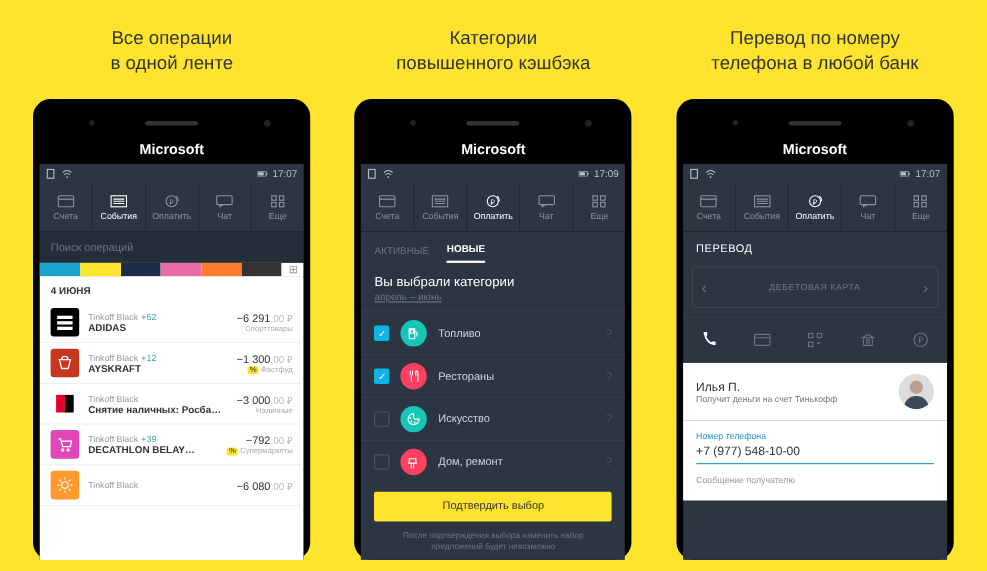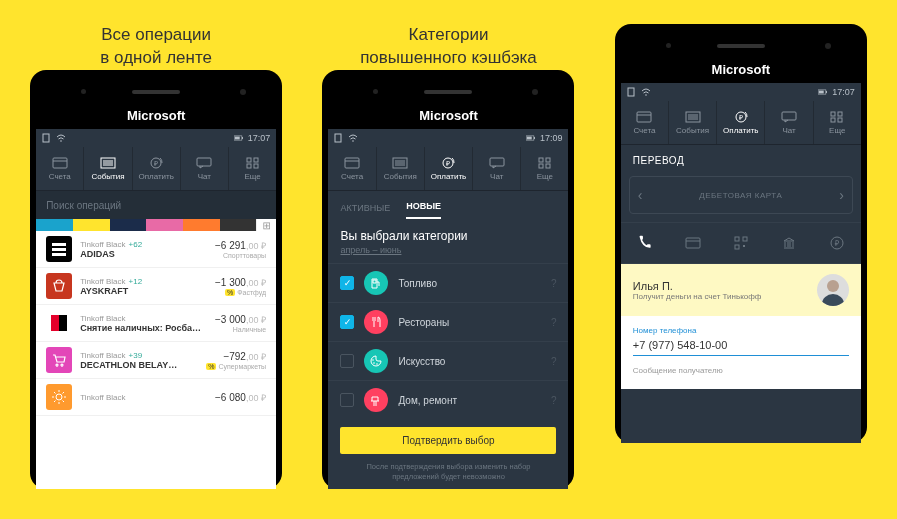--- a/index.html
+++ b/index.html
@@ -6,7 +6,7 @@
 body { background: #ffe42d; width: 897px; height: 519px; overflow: hidden; position: relative; }
 .container { display: flex; justify-content: space-around; padding: 24px 20px 0; gap: 20px; }
 .column { flex: 1; display: flex; flex-direction: column; align-items: center; }
-.heading { text-align: center; font-size: 17px; color: #333; font-weight: 400; line-height: 1.35; min-height: 46px; }
+.heading { text-align: center; font-size: 17px; color: #333; font-weight: 400; line-height: 1.35; margin-bottom: 20px; min-height: 46px; }
 .phone { width: 252px; background: #000; border-radius: 16px; padding: 8px 6px 0; position: relative; }
 .phone-top { height: 28px; display: flex; justify-content: center; align-items: center; position: relative; }
 .speaker { width: 48px; height: 4px; background: #333; border-radius: 2px; }

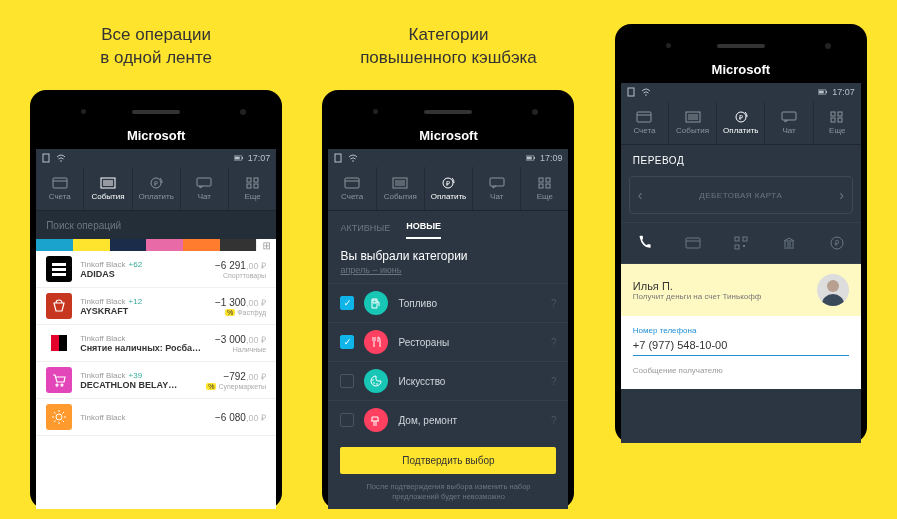--- a/index.html
+++ b/index.html
@@ -425,6 +425,7 @@
 </div>
 
 <div class="column">
+<div class="heading">Перевод по номеру<br>телефона в любой банк</div>
 <div class="phone">
   <div class="phone-top">
           <div class="dot"></div>

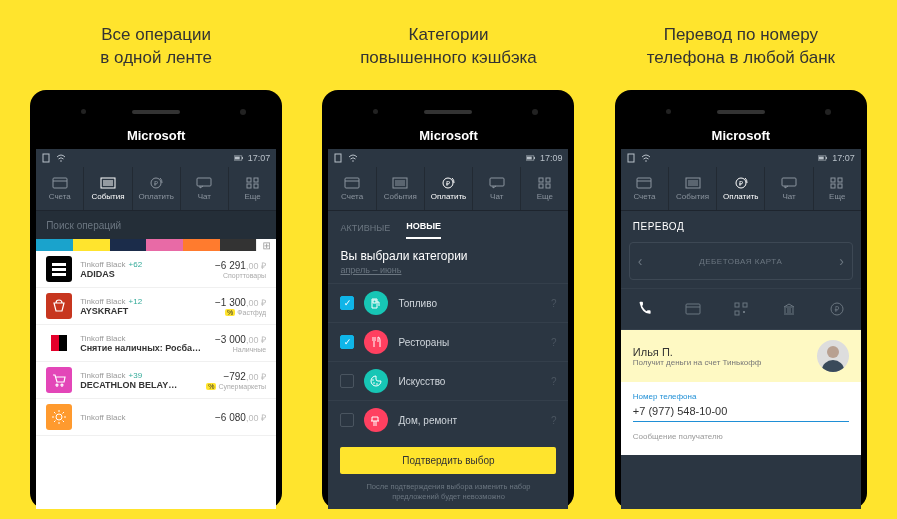--- a/index.html
+++ b/index.html
@@ -176,6 +176,7 @@
       <div class="add-btn">⊞</div>
     </div>
     <div class="white-area">
+      <div class="date-hdr">4 ИЮНЯ</div>
       <div id="txnlist">
               <div class="txn">
                 <div class="txn-ico" style="background:#000">

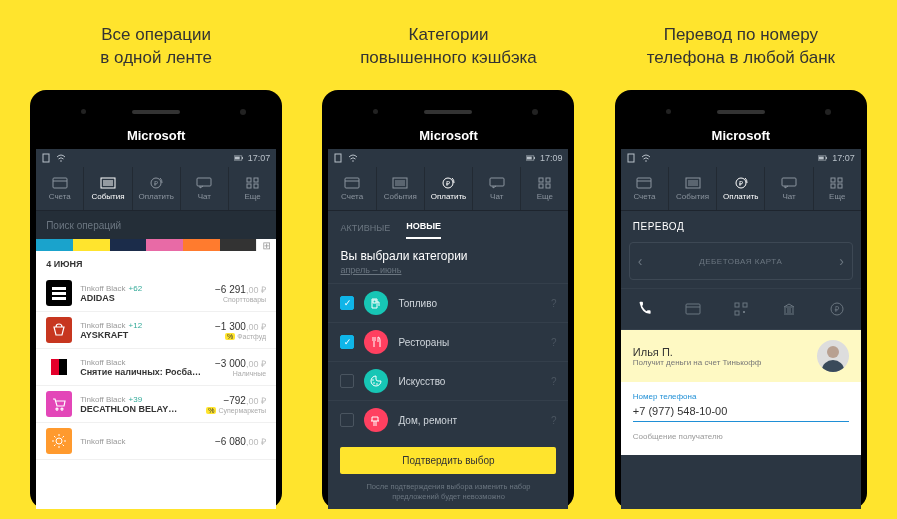--- a/index.html
+++ b/index.html
@@ -66,7 +66,7 @@
 .method-row { display: flex; padding: 6px 0; border-top: 1px solid #343f4b; border-bottom: 1px solid #343f4b; margin-top: 8px; }
 .method { flex: 1; display: flex; align-items: center; justify-content: center; height: 28px; color: #6b7680; }
 .method.active { color: #fff; }
-.yellow-block { background: #fef9c3; padding: 10px 12px; display: flex; align-items: center; }
+.yellow-block { background: #ffffff; padding: 10px 12px; display: flex; align-items: center; }
 .yb-text { flex: 1; }
 .yb-name { font-size: 11px; color: #333; font-weight: 500; }
 .yb-sub { font-size: 8px; color: #777; }

